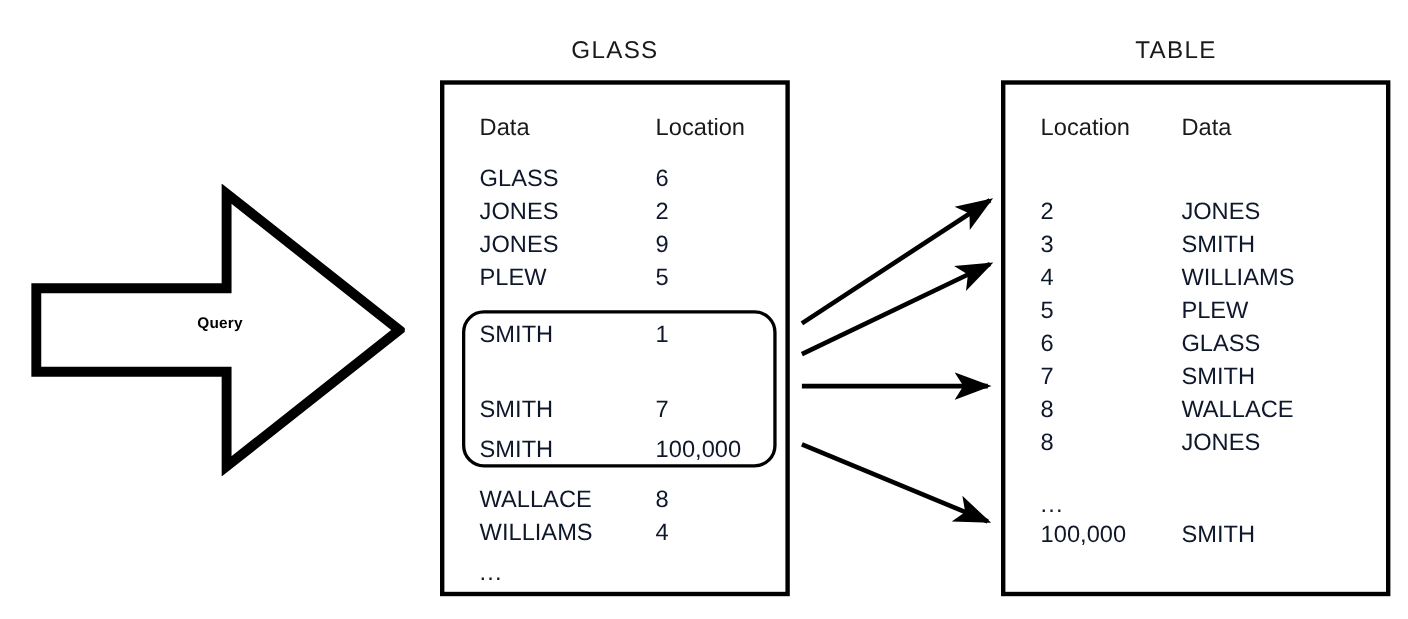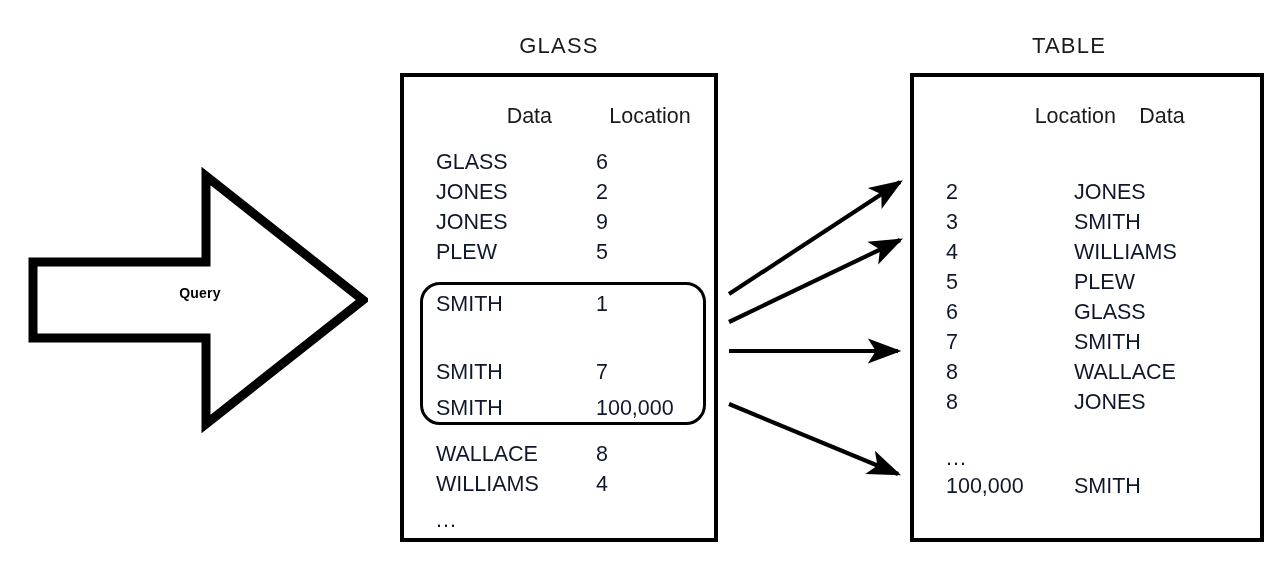--- a/index.html
+++ b/index.html
@@ -100,7 +100,6 @@
   }
   .row.header {
     color: #1a1a1a;
-    text-align: center;
   }
   .row.ellipsis {
     font-size: 21.5px;

